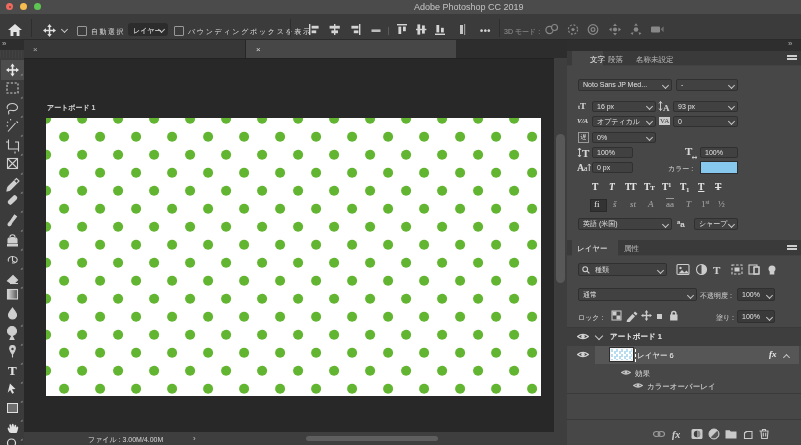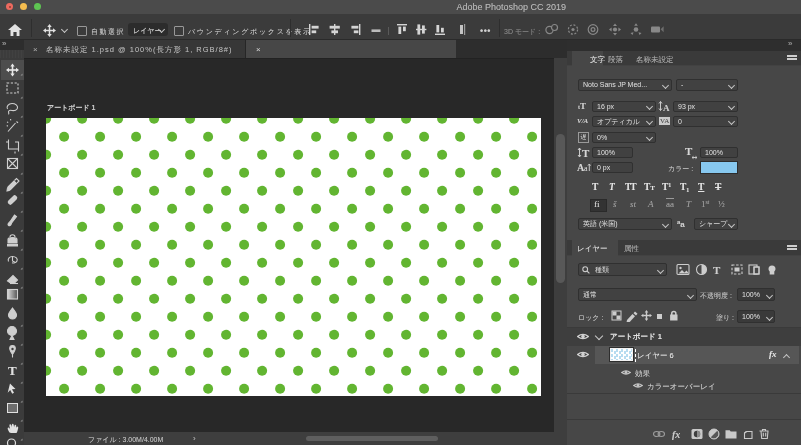--- a/index.html
+++ b/index.html
@@ -19,7 +19,7 @@
 <div class="ab" style="left:8.5px;top:5.5px;width:2px;height:2px;border-radius:50%;background:#8a3d33"></div>
 <div class="ab" style="left:20px;top:3px;width:7px;height:7px;border-radius:50%;background:#f5bd4f"></div>
 <div class="ab" style="left:34px;top:3px;width:7px;height:7px;border-radius:50%;background:#5ec452"></div>
-<div class="ab" style="left:452px;top:2px;width:114px;text-align:right;color:#b6b6b6;font-size:9px">Adobe Photoshop CC 2019</div>
+<div class="ab" style="left:414px;top:2px;width:114px;text-align:left;color:#b6b6b6;font-size:9px">Adobe Photoshop CC 2019</div>
 
 <div class="ab" style="left:0;top:14px;width:801px;height:26px;background:#3b3b3b;border-bottom:1px solid #2a2a2a;box-sizing:border-box"></div>
 <svg class="ab" style="left:8px;top:24px" width="14" height="12" viewBox="0 0 14 12">

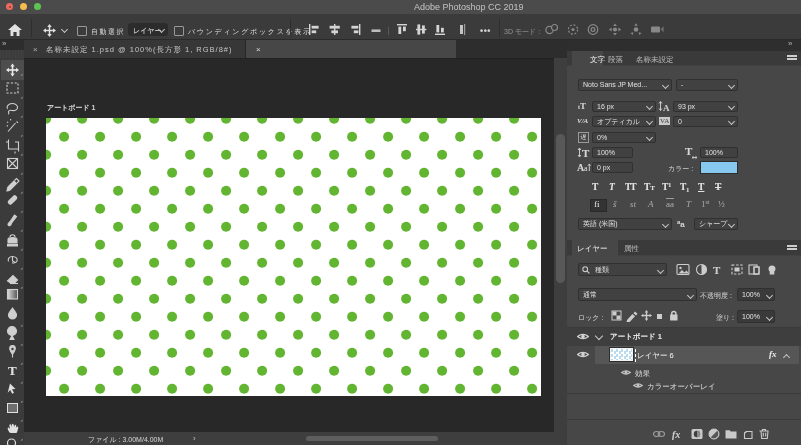--- a/index.html
+++ b/index.html
@@ -103,7 +103,6 @@
 <div class="ab" style="left:2px;top:39px;color:#a0a0a0;font-size:8px;letter-spacing:-1px">»&nbsp;</div>
 <div class="ab" style="left:24px;top:40px;width:222px;height:18px;background:#373737;border-right:1px solid #262626;box-sizing:border-box"></div>
 <div class="ab" style="left:33px;top:45px;width:7px;height:8px;color:#9f9f9f;font-size:8px">×</div>
-<div class="ab" style="left:46px;top:45px;color:#b3b3b3;font-size:7.5px;white-space:nowrap;letter-spacing:1px">名称未設定 1.psd @ 100%(長方形 1, RGB/8#)</div>
 <div class="ab" style="left:246px;top:40px;width:210px;height:18px;background:#474747"></div>
 <div class="ab" style="left:256px;top:45px;width:7px;height:8px;color:#c9c9c9;font-size:8px">×</div>
 

